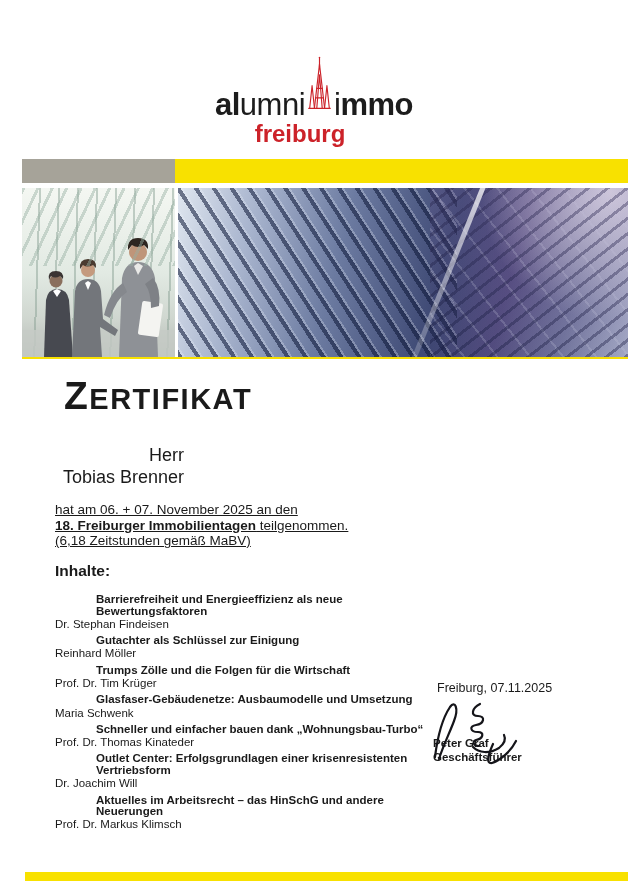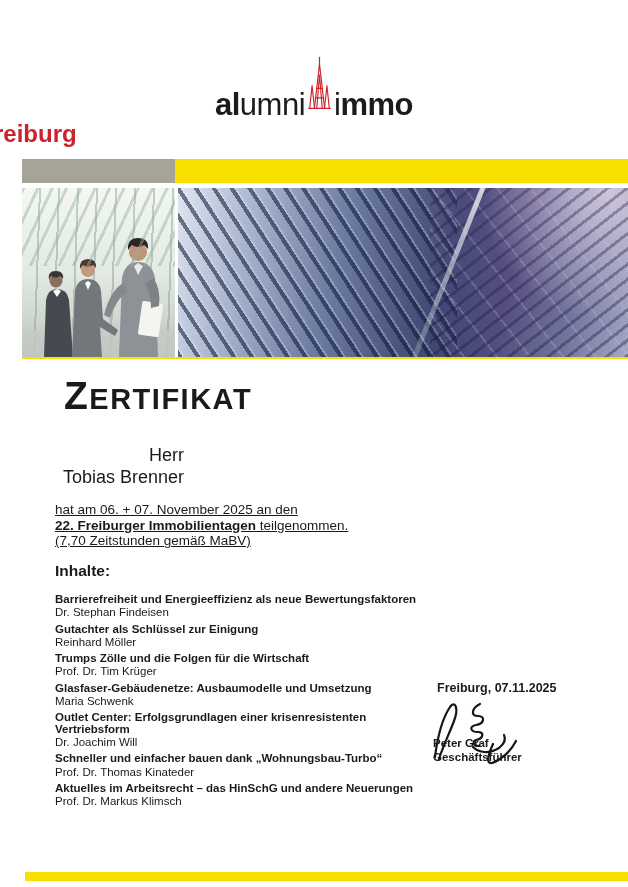--- a/index.html
+++ b/index.html
@@ -17,7 +17,7 @@
   }
 
   
-  .logo-block{position:absolute;top:51px;left:0;right:0;display:flex;flex-direction:column;}
+  .logo-block{position:absolute;top:51px;left:0;right:0;display:flex;flex-direction:column;align-items:center;}
   .logo-row{display:flex;align-items:baseline;justify-content:center;}
   .logo-word{font-size:31px;line-height:1;font-weight:400;letter-spacing:-0.5px;color:#1c1c1c;}
   .logo-word b{font-weight:700;}

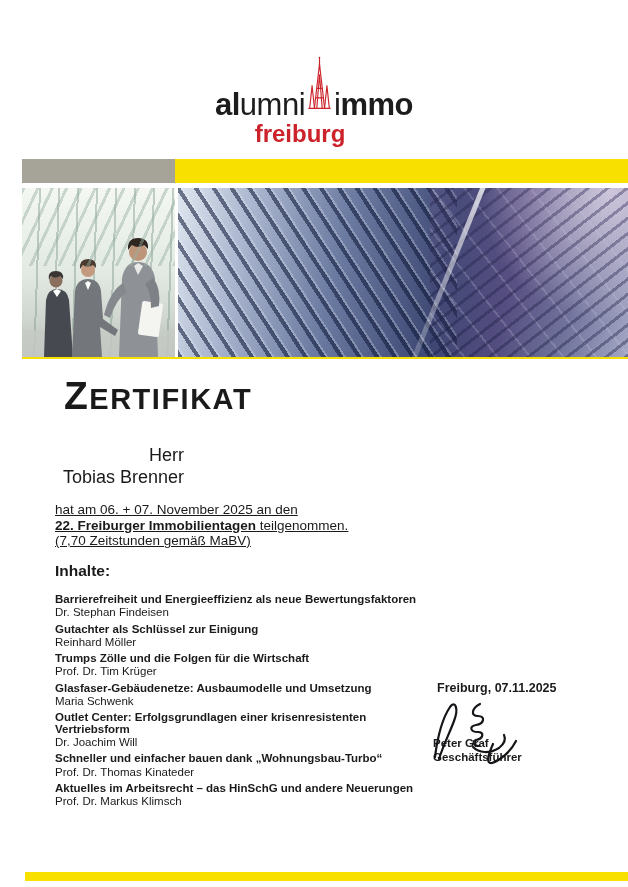--- a/index.html
+++ b/index.html
@@ -132,7 +132,7 @@
     <div>Tobias Brenner</div>
   </div>
 
-  <p class="statement"><span>hat am 06. + 07. November 2025 an den</span><br><b>22. Freiburger Immobilientagen</b><span> teilgenommen.</span><br><span>(7,70 Zeitstunden gemäß MaBV)</span></p>
+  <p class="statement"><span>hat am 06. + 07. November 2025 an den</span><br><b>18. Freiburger Immobilientagen</b><span> teilgenommen.</span><br><span>(7,70 Zeitstunden gemäß MaBV)</span></p>
 
   <div class="contents-heading">Inhalte:</div>
   <div class="contents-list">

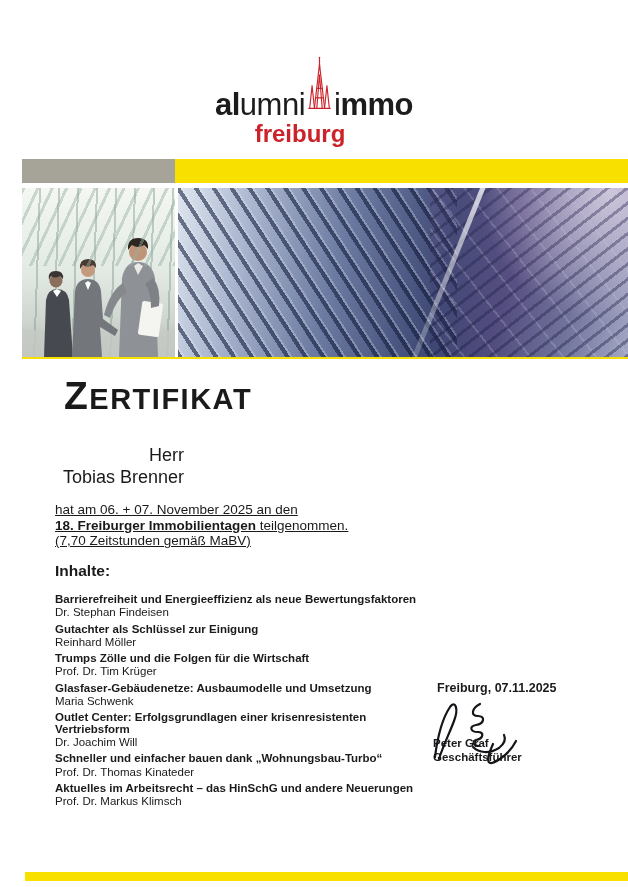--- a/index.html
+++ b/index.html
@@ -132,7 +132,7 @@
     <div>Tobias Brenner</div>
   </div>
 
-  <p class="statement"><span>hat am 06. + 07. November 2025 an den</span><br><b>18. Freiburger Immobilientagen</b><span> teilgenommen.</span><br><span>(7,70 Zeitstunden gemäß MaBV)</span></p>
+  <p class="statement"><span>hat am 06. + 07. November 2025 an den</span><br><b>18. Freiburger Immobilientagen</b><span> teilgenommen.</span><br><span>(6,18 Zeitstunden gemäß MaBV)</span></p>
 
   <div class="contents-heading">Inhalte:</div>
   <div class="contents-list">

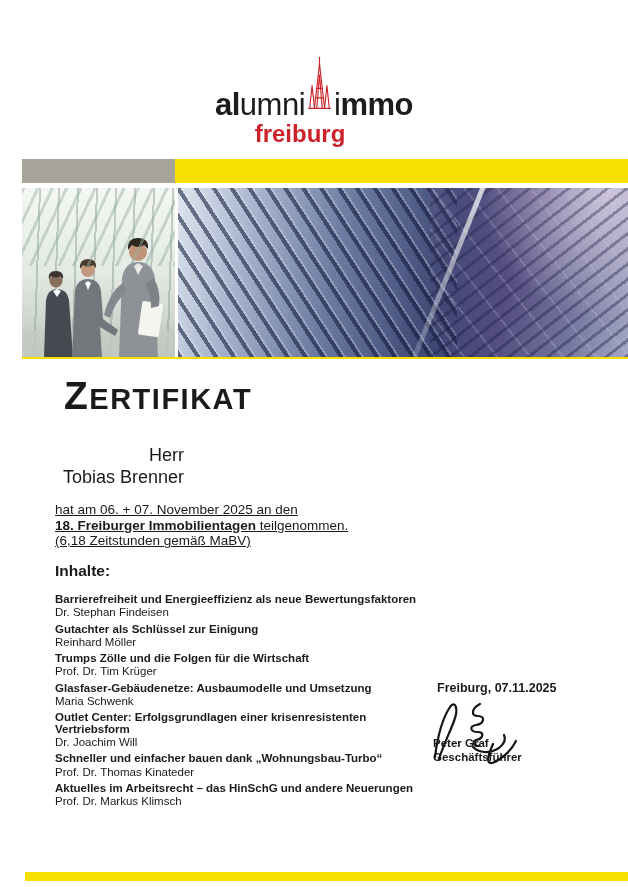--- a/index.html
+++ b/index.html
@@ -64,7 +64,7 @@
   .contents-heading{position:absolute;left:55px;top:562px;font-size:15.5px;font-weight:700;}
   .contents-list{position:absolute;left:55px;top:594px;width:380px;}
   .talk{margin-bottom:4.8px;}
-  .talk-title{font-size:11.5px;line-height:11.6px;font-weight:700;margin-bottom:1.6px;}
+  .talk-title{font-size:11.5px;line-height:11.6px;font-weight:700;margin-bottom:1.6px;margin-left:41px;}
   .talk-speaker{font-size:11.5px;line-height:11.6px;font-weight:400;}
 
   

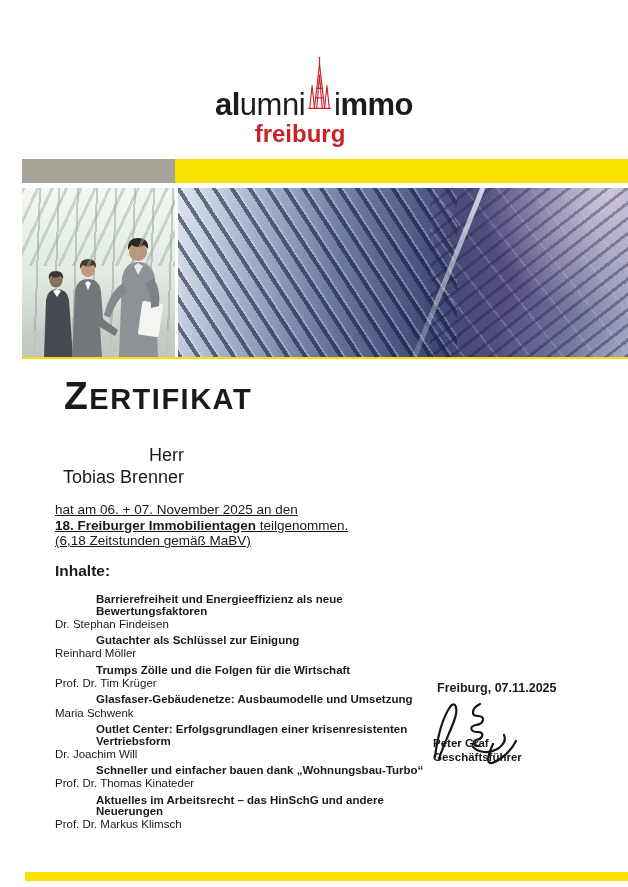--- a/index.html
+++ b/index.html
@@ -68,7 +68,7 @@
   .talk-speaker{font-size:11.5px;line-height:11.6px;font-weight:400;}
 
   
-  .place-date{position:absolute;left:437px;top:681px;font-size:12.5px;font-weight:bold;}
+  .place-date{position:absolute;left:437px;top:681px;font-size:12.5px;}
   .signature-svg{position:absolute;left:423px;top:697px;width:96px;height:72px;z-index:3;}
   .signer{position:absolute;left:433px;top:736px;font-size:11.5px;font-weight:700;line-height:14px;z-index:2;}
 

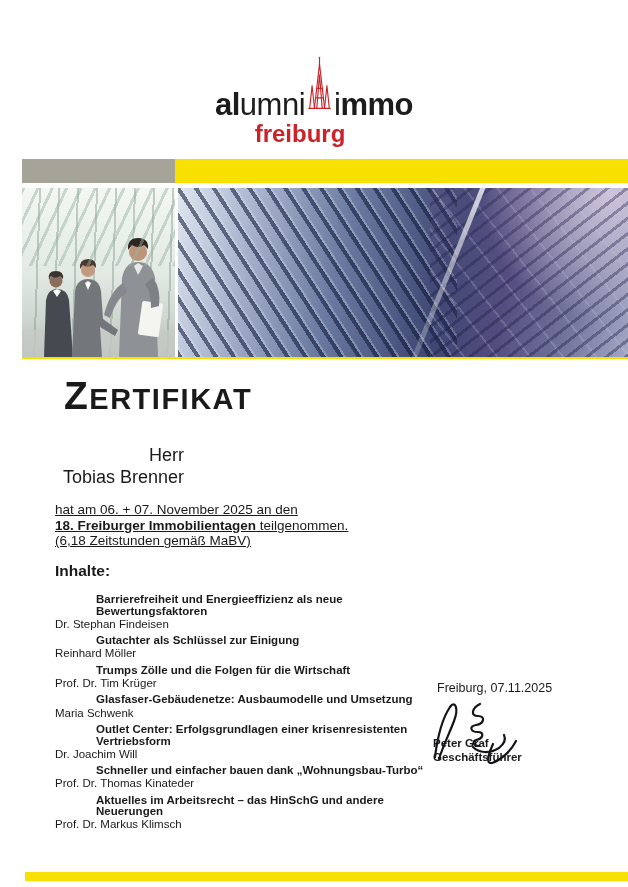--- a/index.html
+++ b/index.html
@@ -153,12 +153,12 @@
       <div class="talk-speaker">Maria Schwenk</div>
     </div>
     <div class="talk">
+      <div class="talk-title">Schneller und einfacher bauen dank „Wohnungsbau-Turbo“</div>
+      <div class="talk-speaker">Prof. Dr. Thomas Kinateder</div>
+    </div>
+    <div class="talk">
       <div class="talk-title">Outlet Center: Erfolgsgrundlagen einer krisenresistenten Vertriebsform</div>
       <div class="talk-speaker">Dr. Joachim Will</div>
-    </div>
-    <div class="talk">
-      <div class="talk-title">Schneller und einfacher bauen dank „Wohnungsbau-Turbo“</div>
-      <div class="talk-speaker">Prof. Dr. Thomas Kinateder</div>
     </div>
     <div class="talk">
       <div class="talk-title">Aktuelles im Arbeitsrecht – das HinSchG und andere Neuerungen</div>

